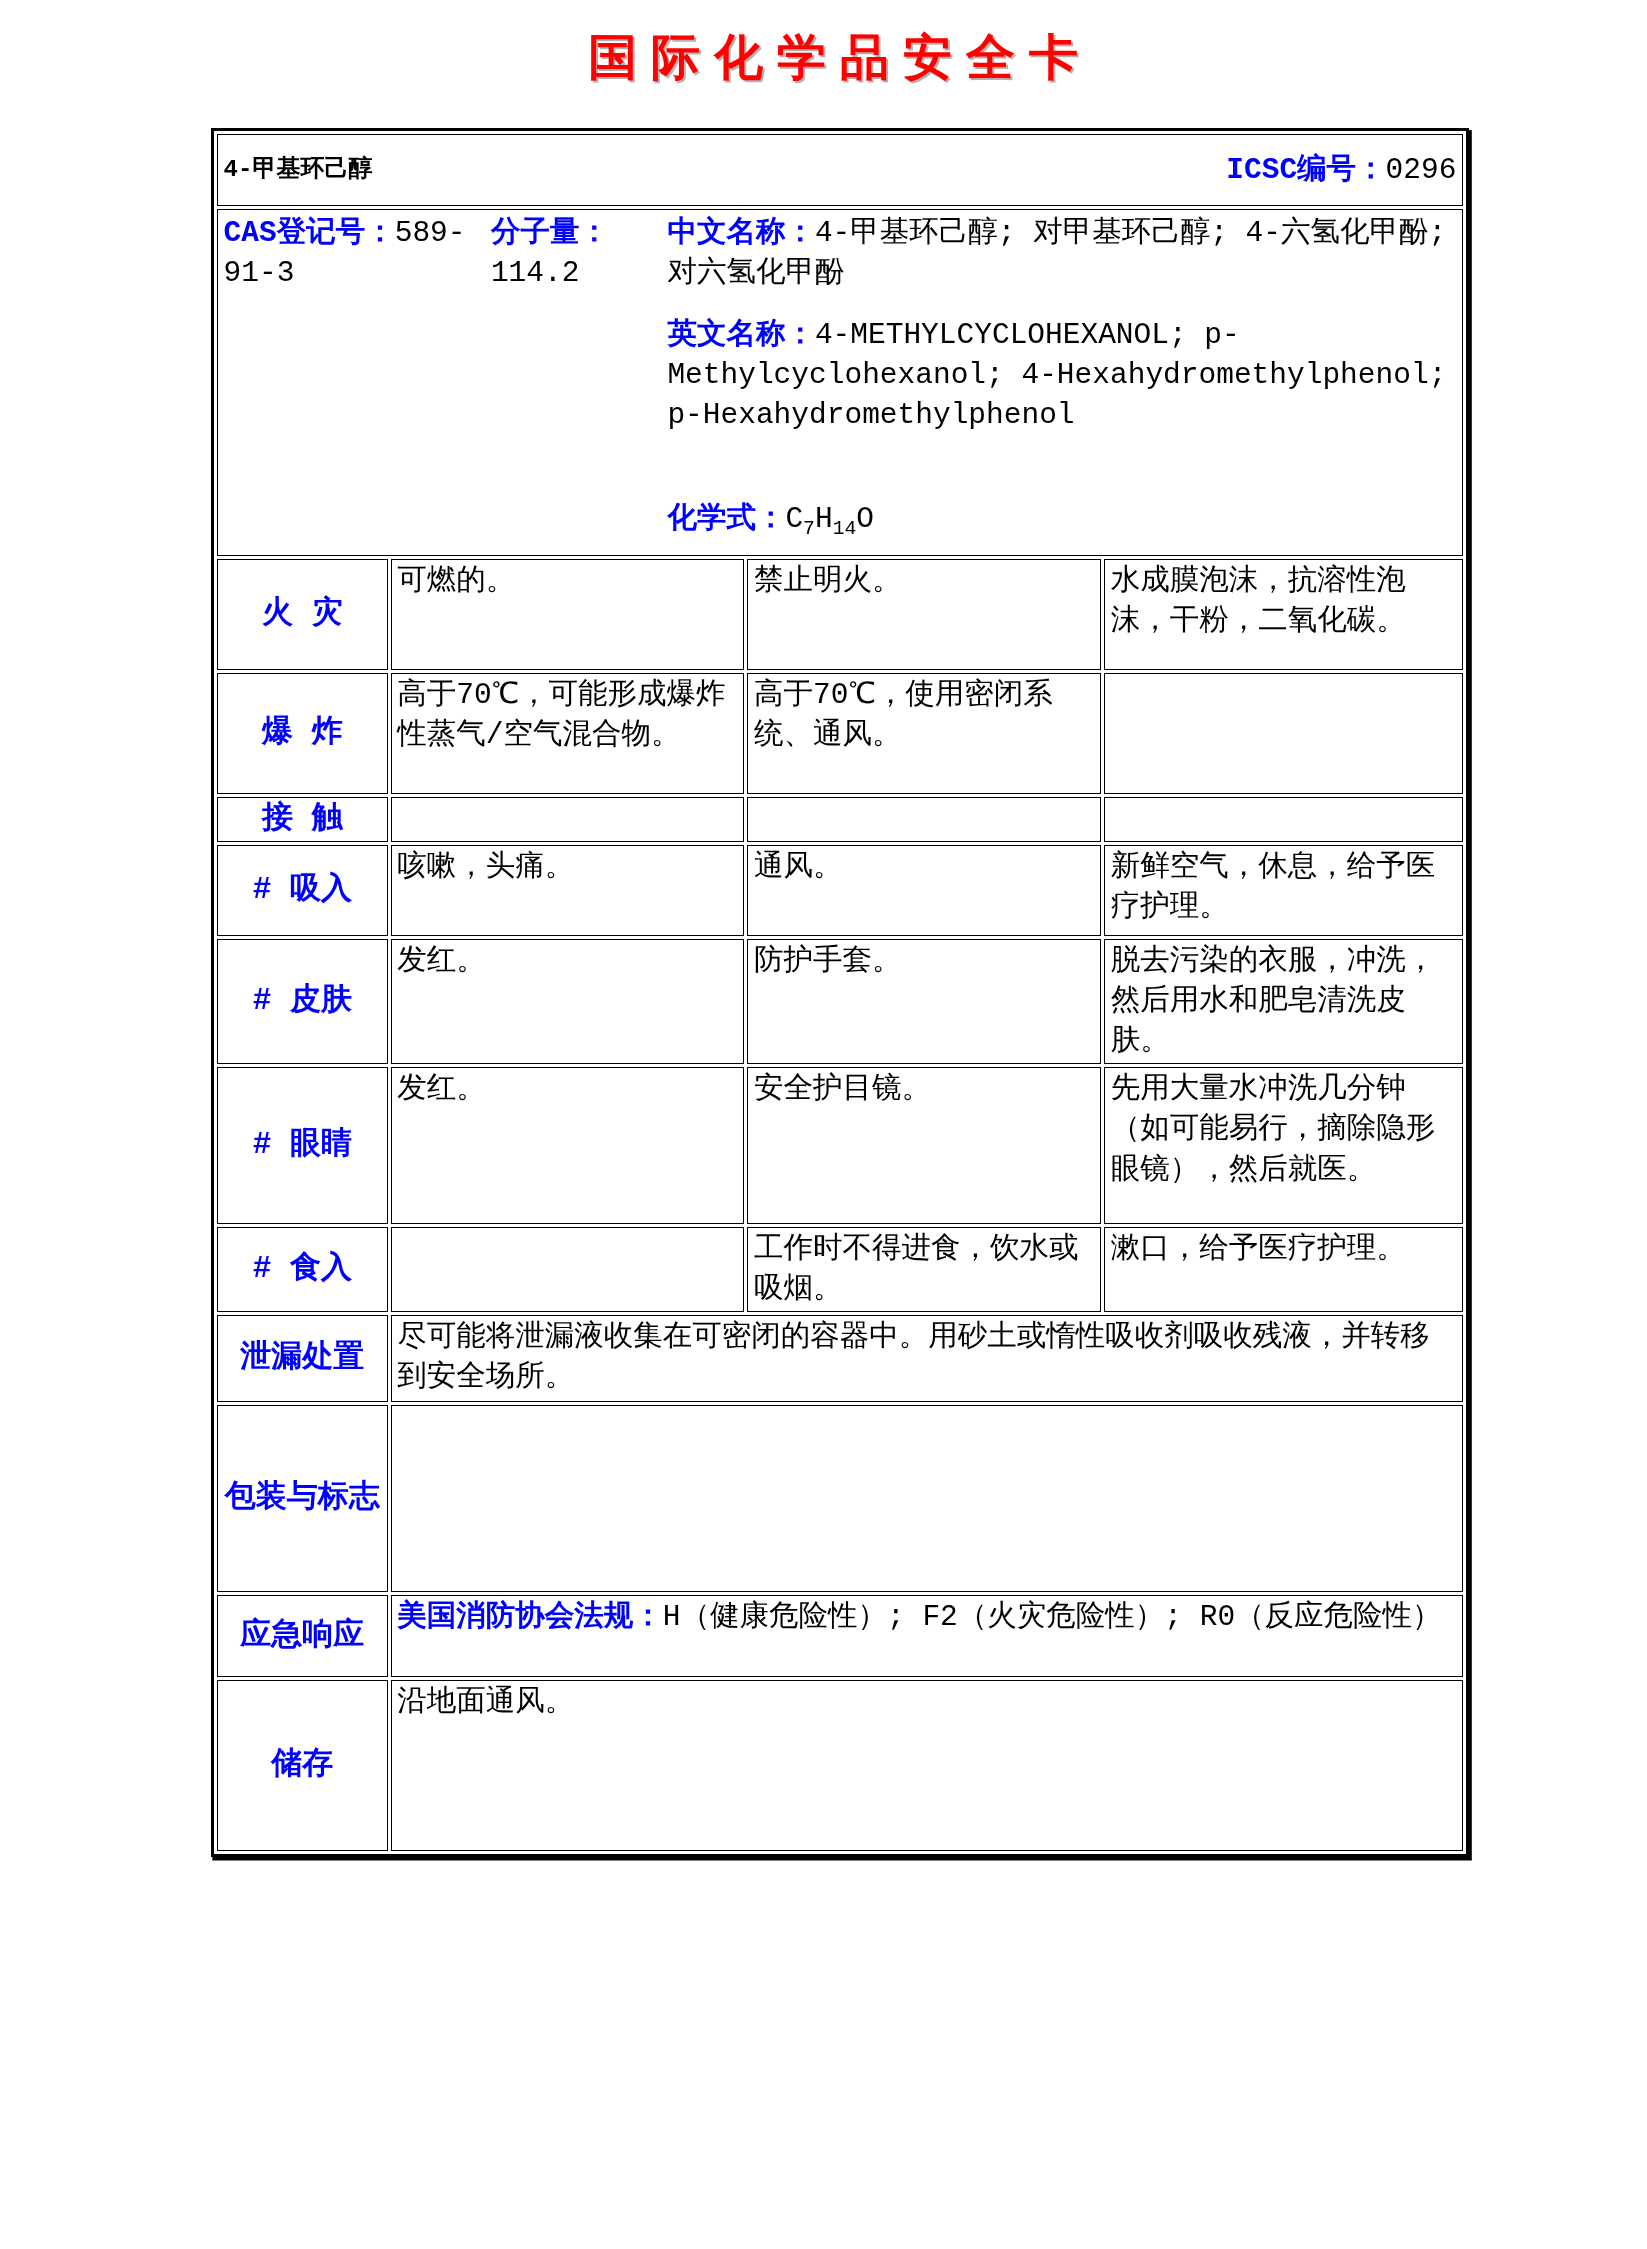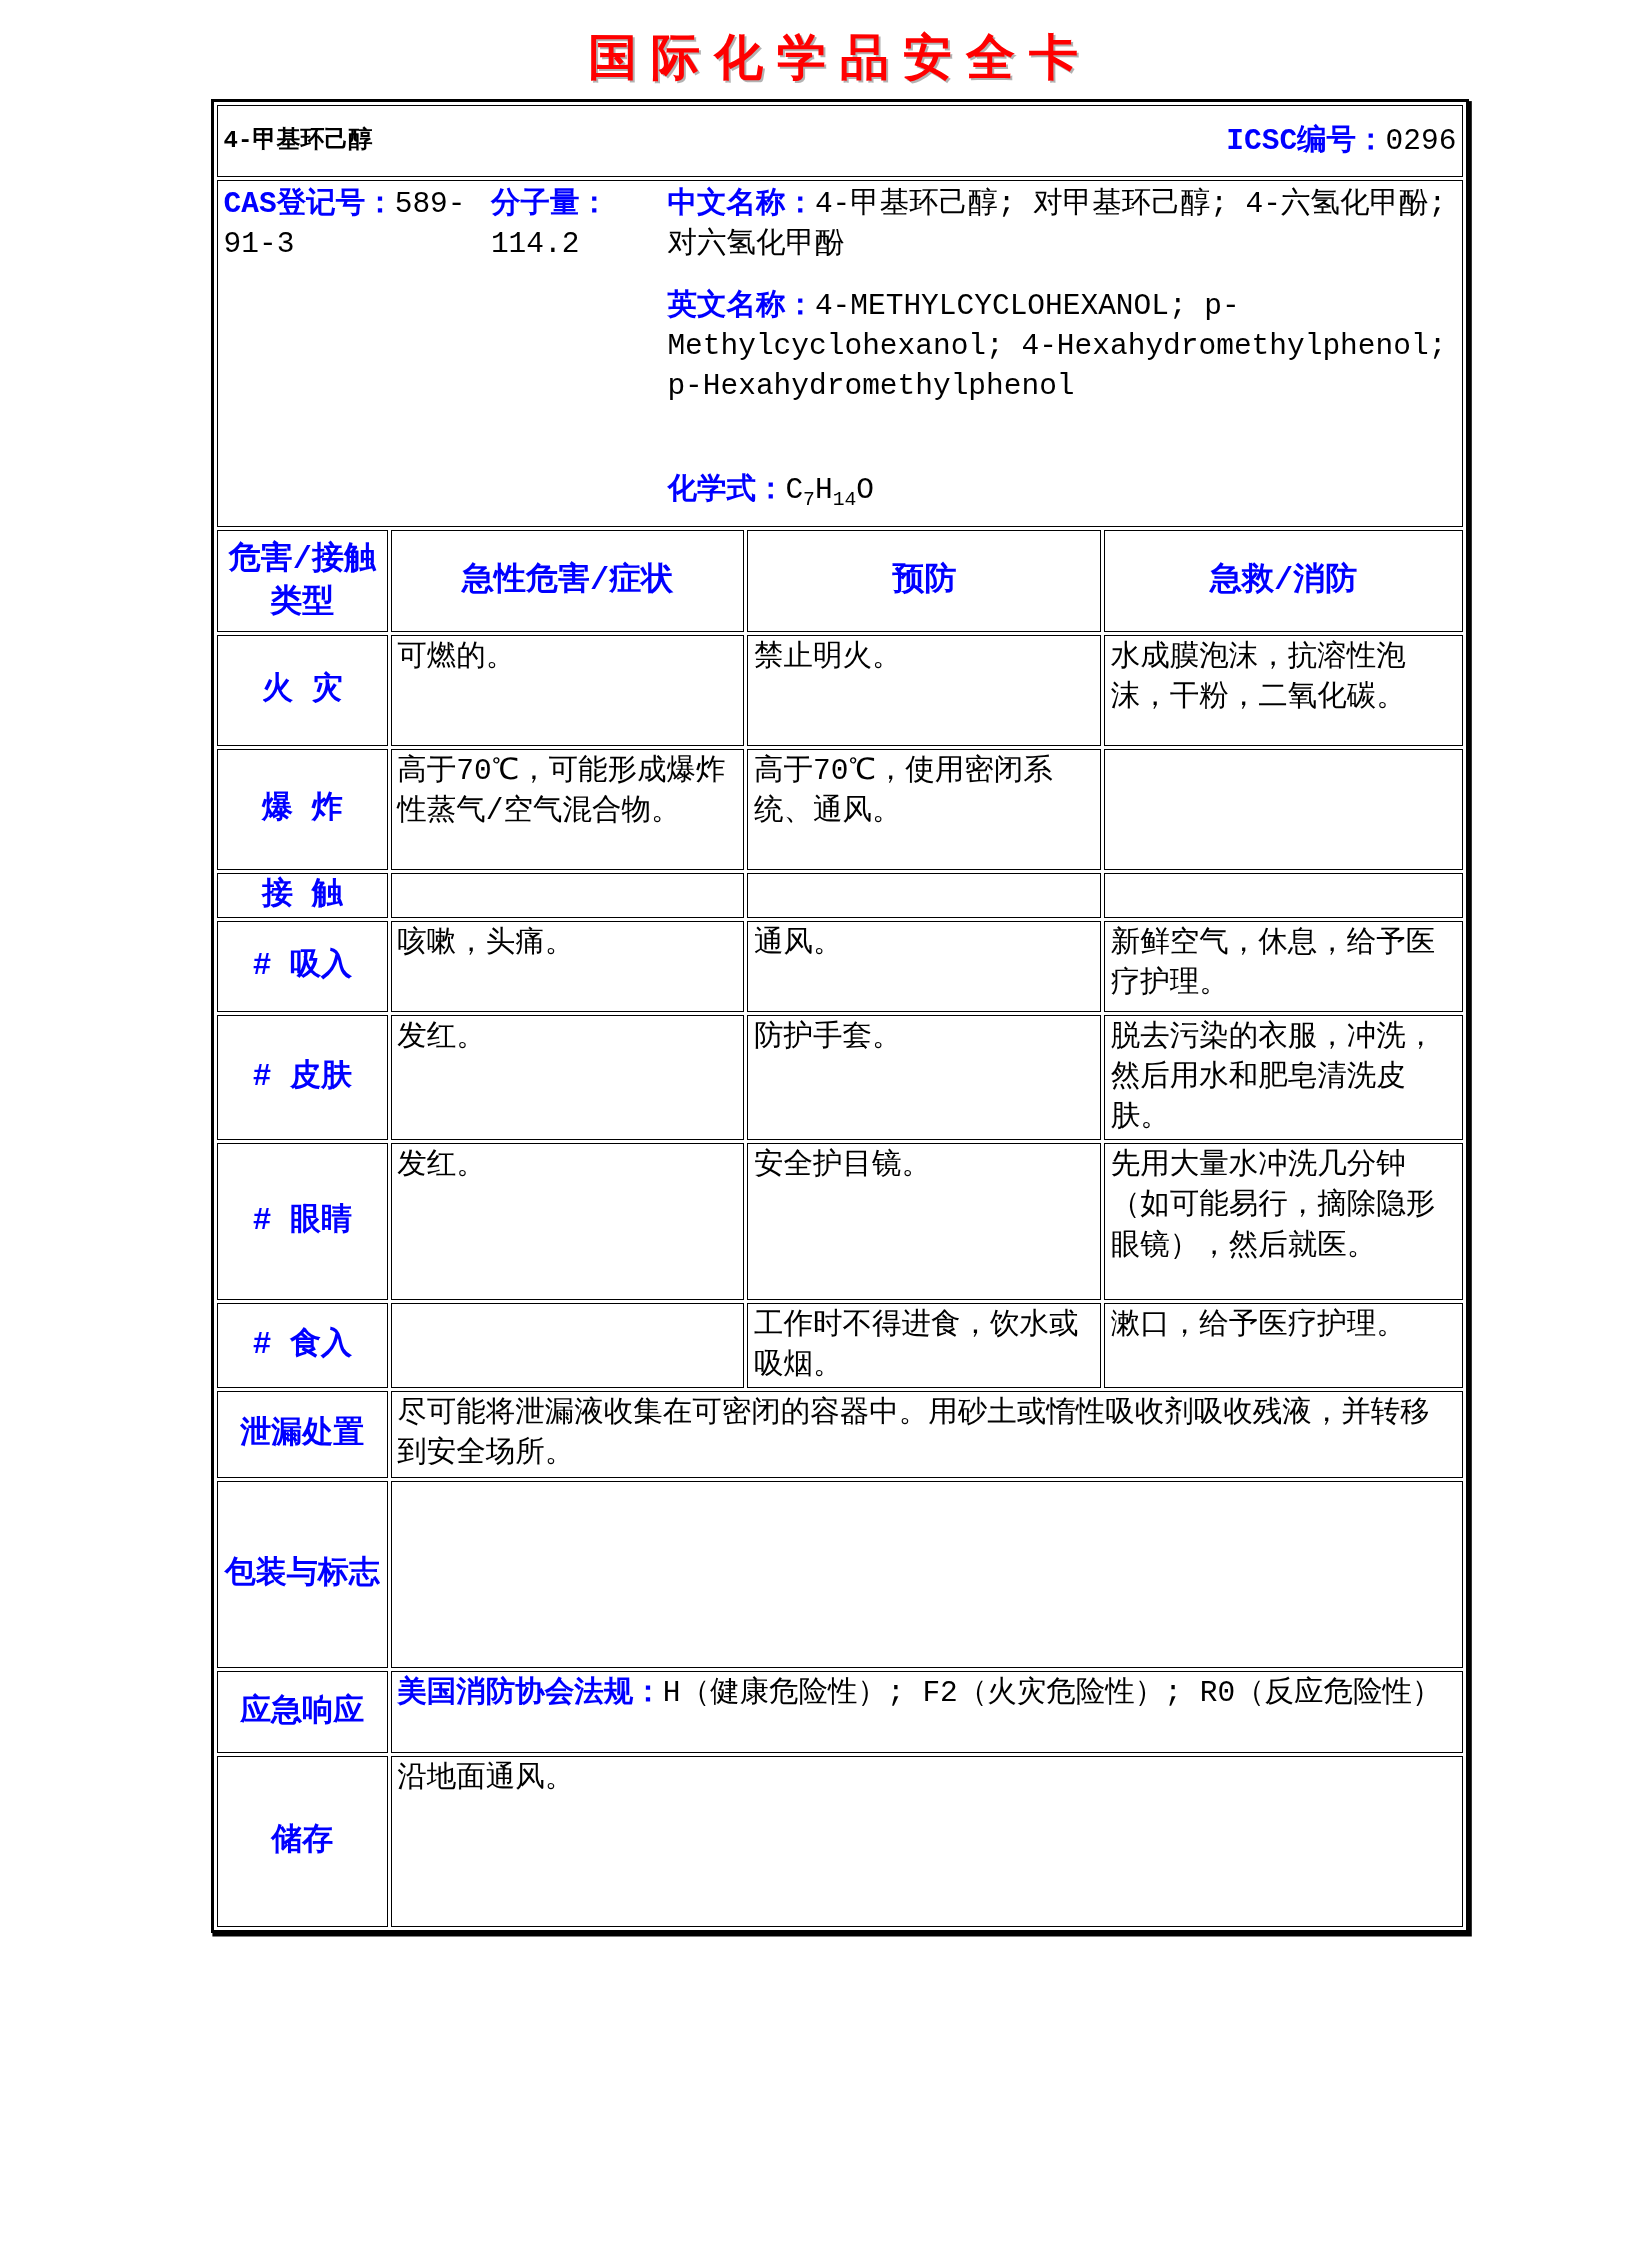--- a/index.html
+++ b/index.html
@@ -12,7 +12,7 @@
   .doc-title{
     font-size:49px;font-weight:bold;color:#ff0000;
     text-align:center;letter-spacing:14px;
-    padding:25px 0 8px 0;
+    padding:25px 0 37px 0;
     text-shadow:2.1px 2.1px 0 rgba(0,0,0,0.30);
   }
   table.icsc{

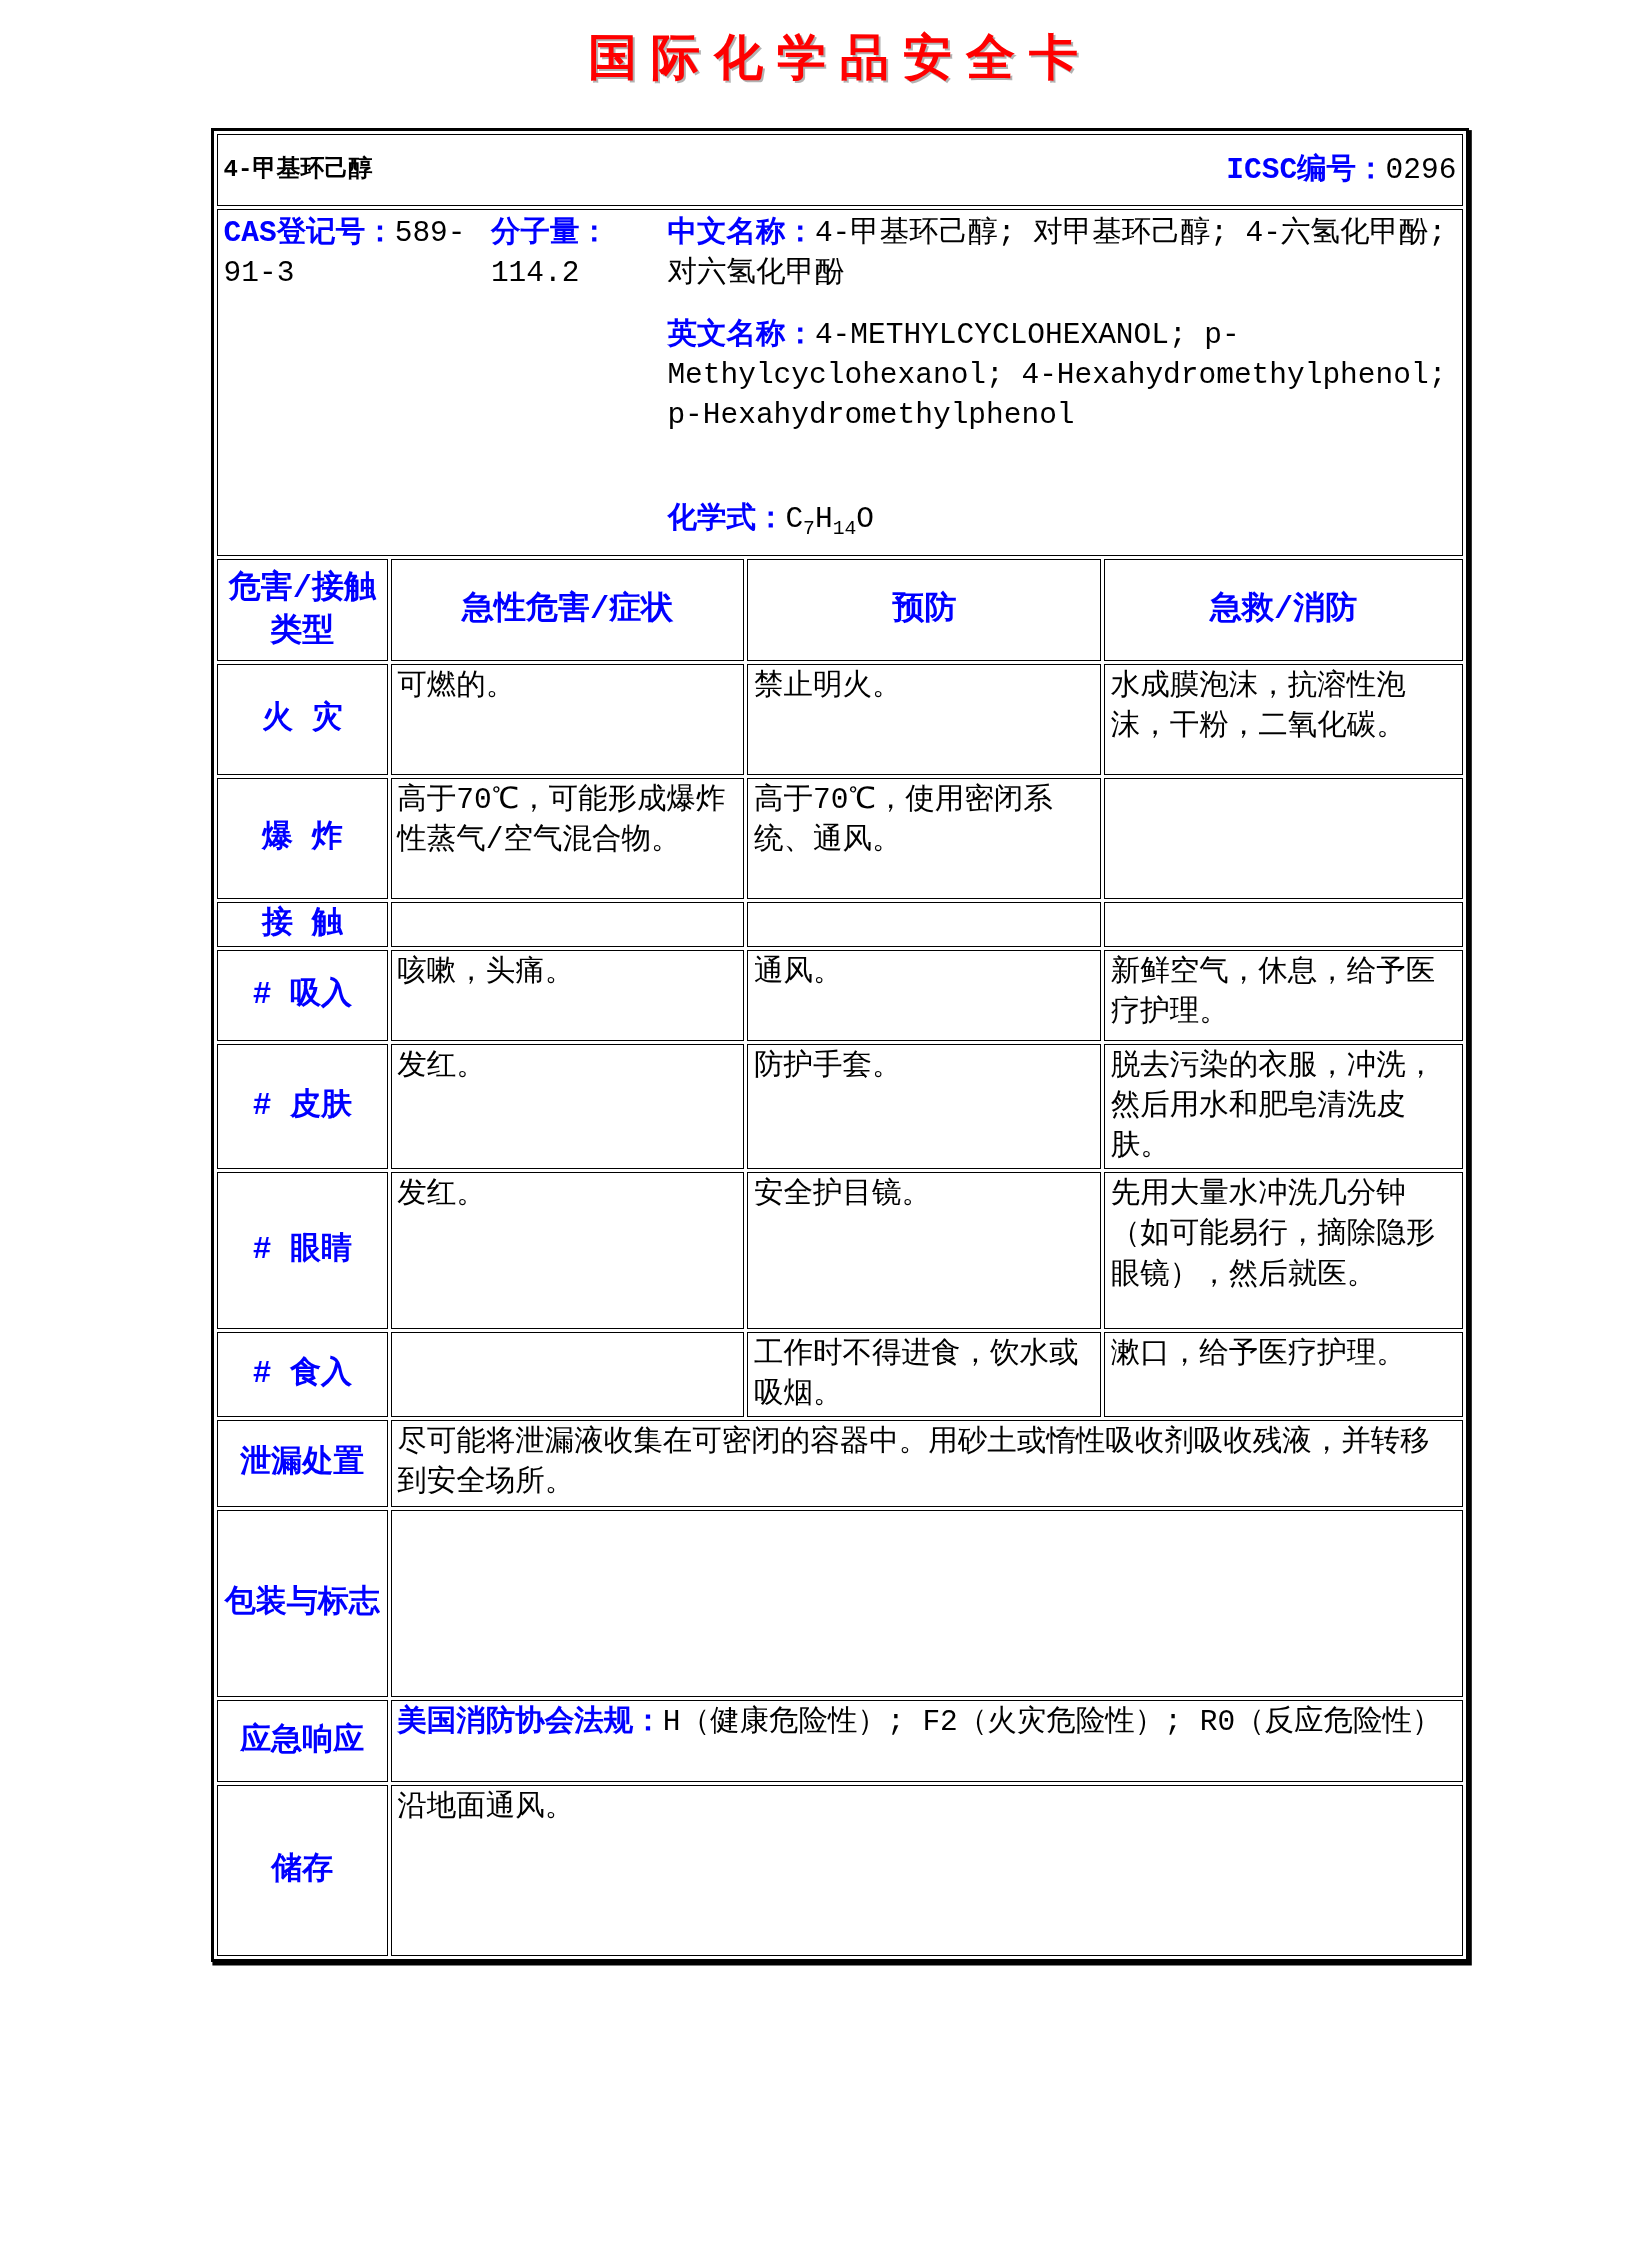--- a/index.html
+++ b/index.html
@@ -116,15 +116,6 @@
       </td>
     </tr>
 
-    <tr class="r-cols">
-      <td>
-        <div>危害/接触</div>
-        <div>类型</div>
-      </td>
-      <td>急性危害/症状</td>
-      <td>预防</td>
-      <td>急救/消防</td>
-    </tr>
 
     <tr class="r-fire">
       <td class="lbl">火 灾</td>

